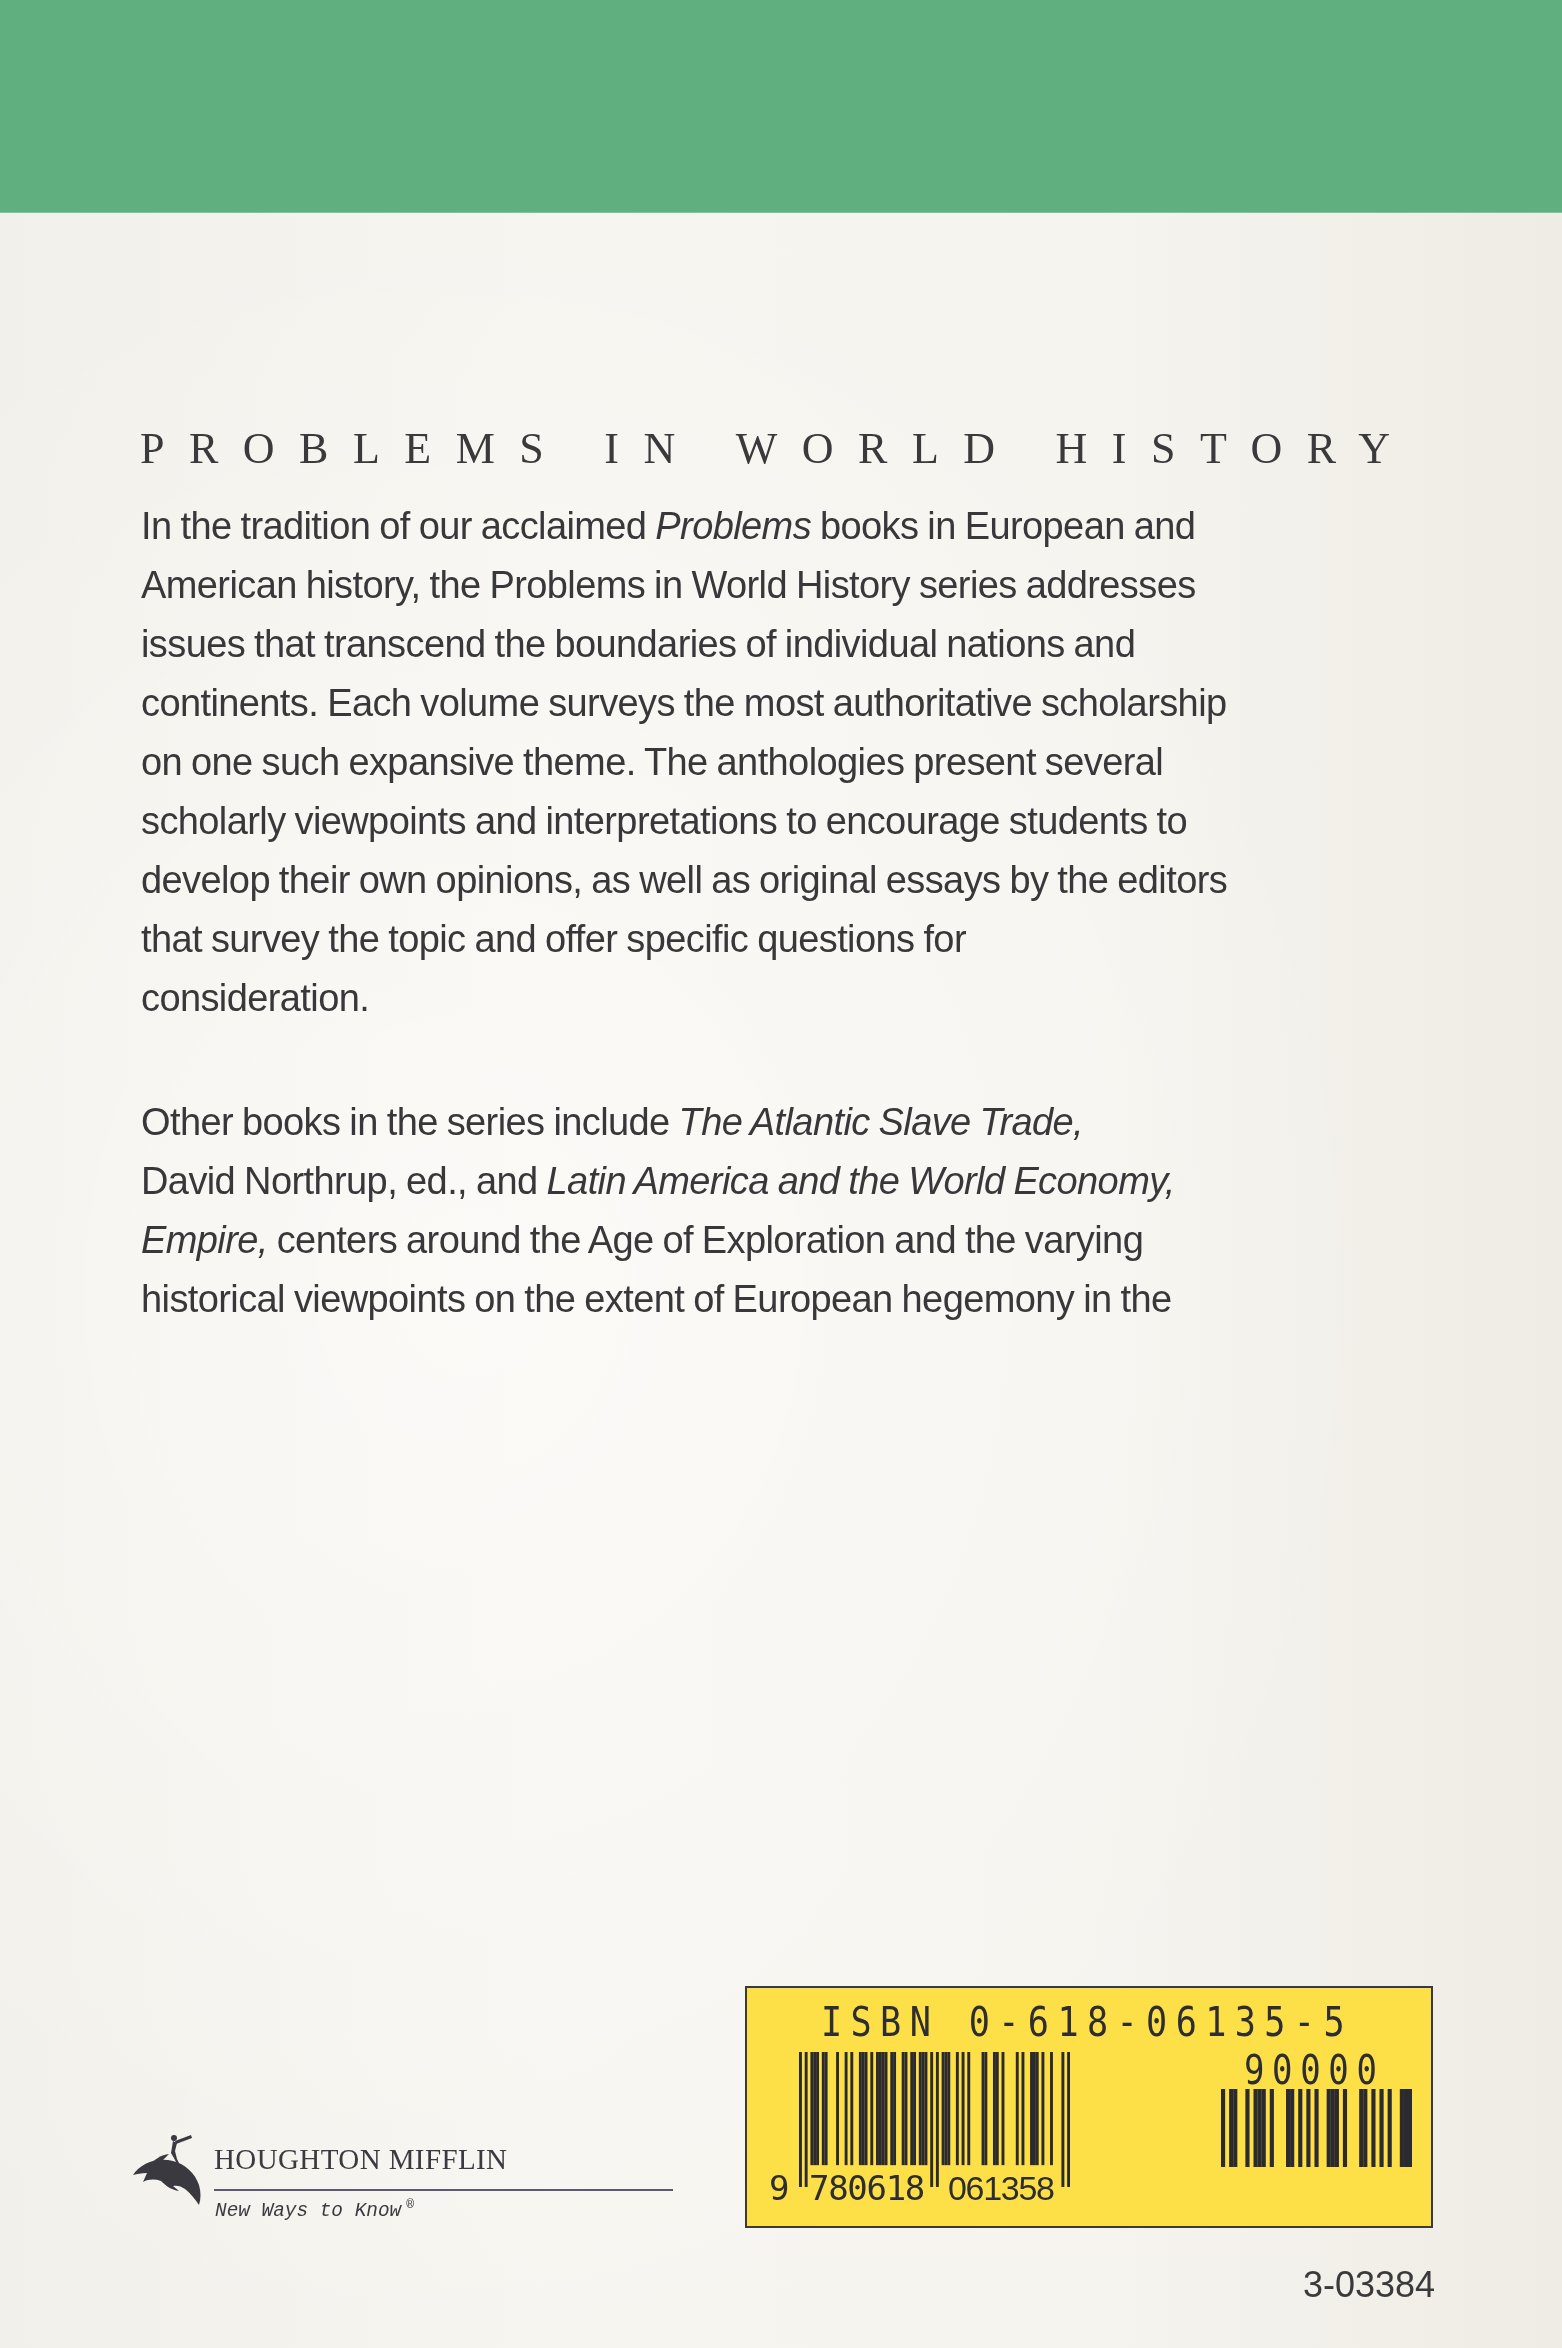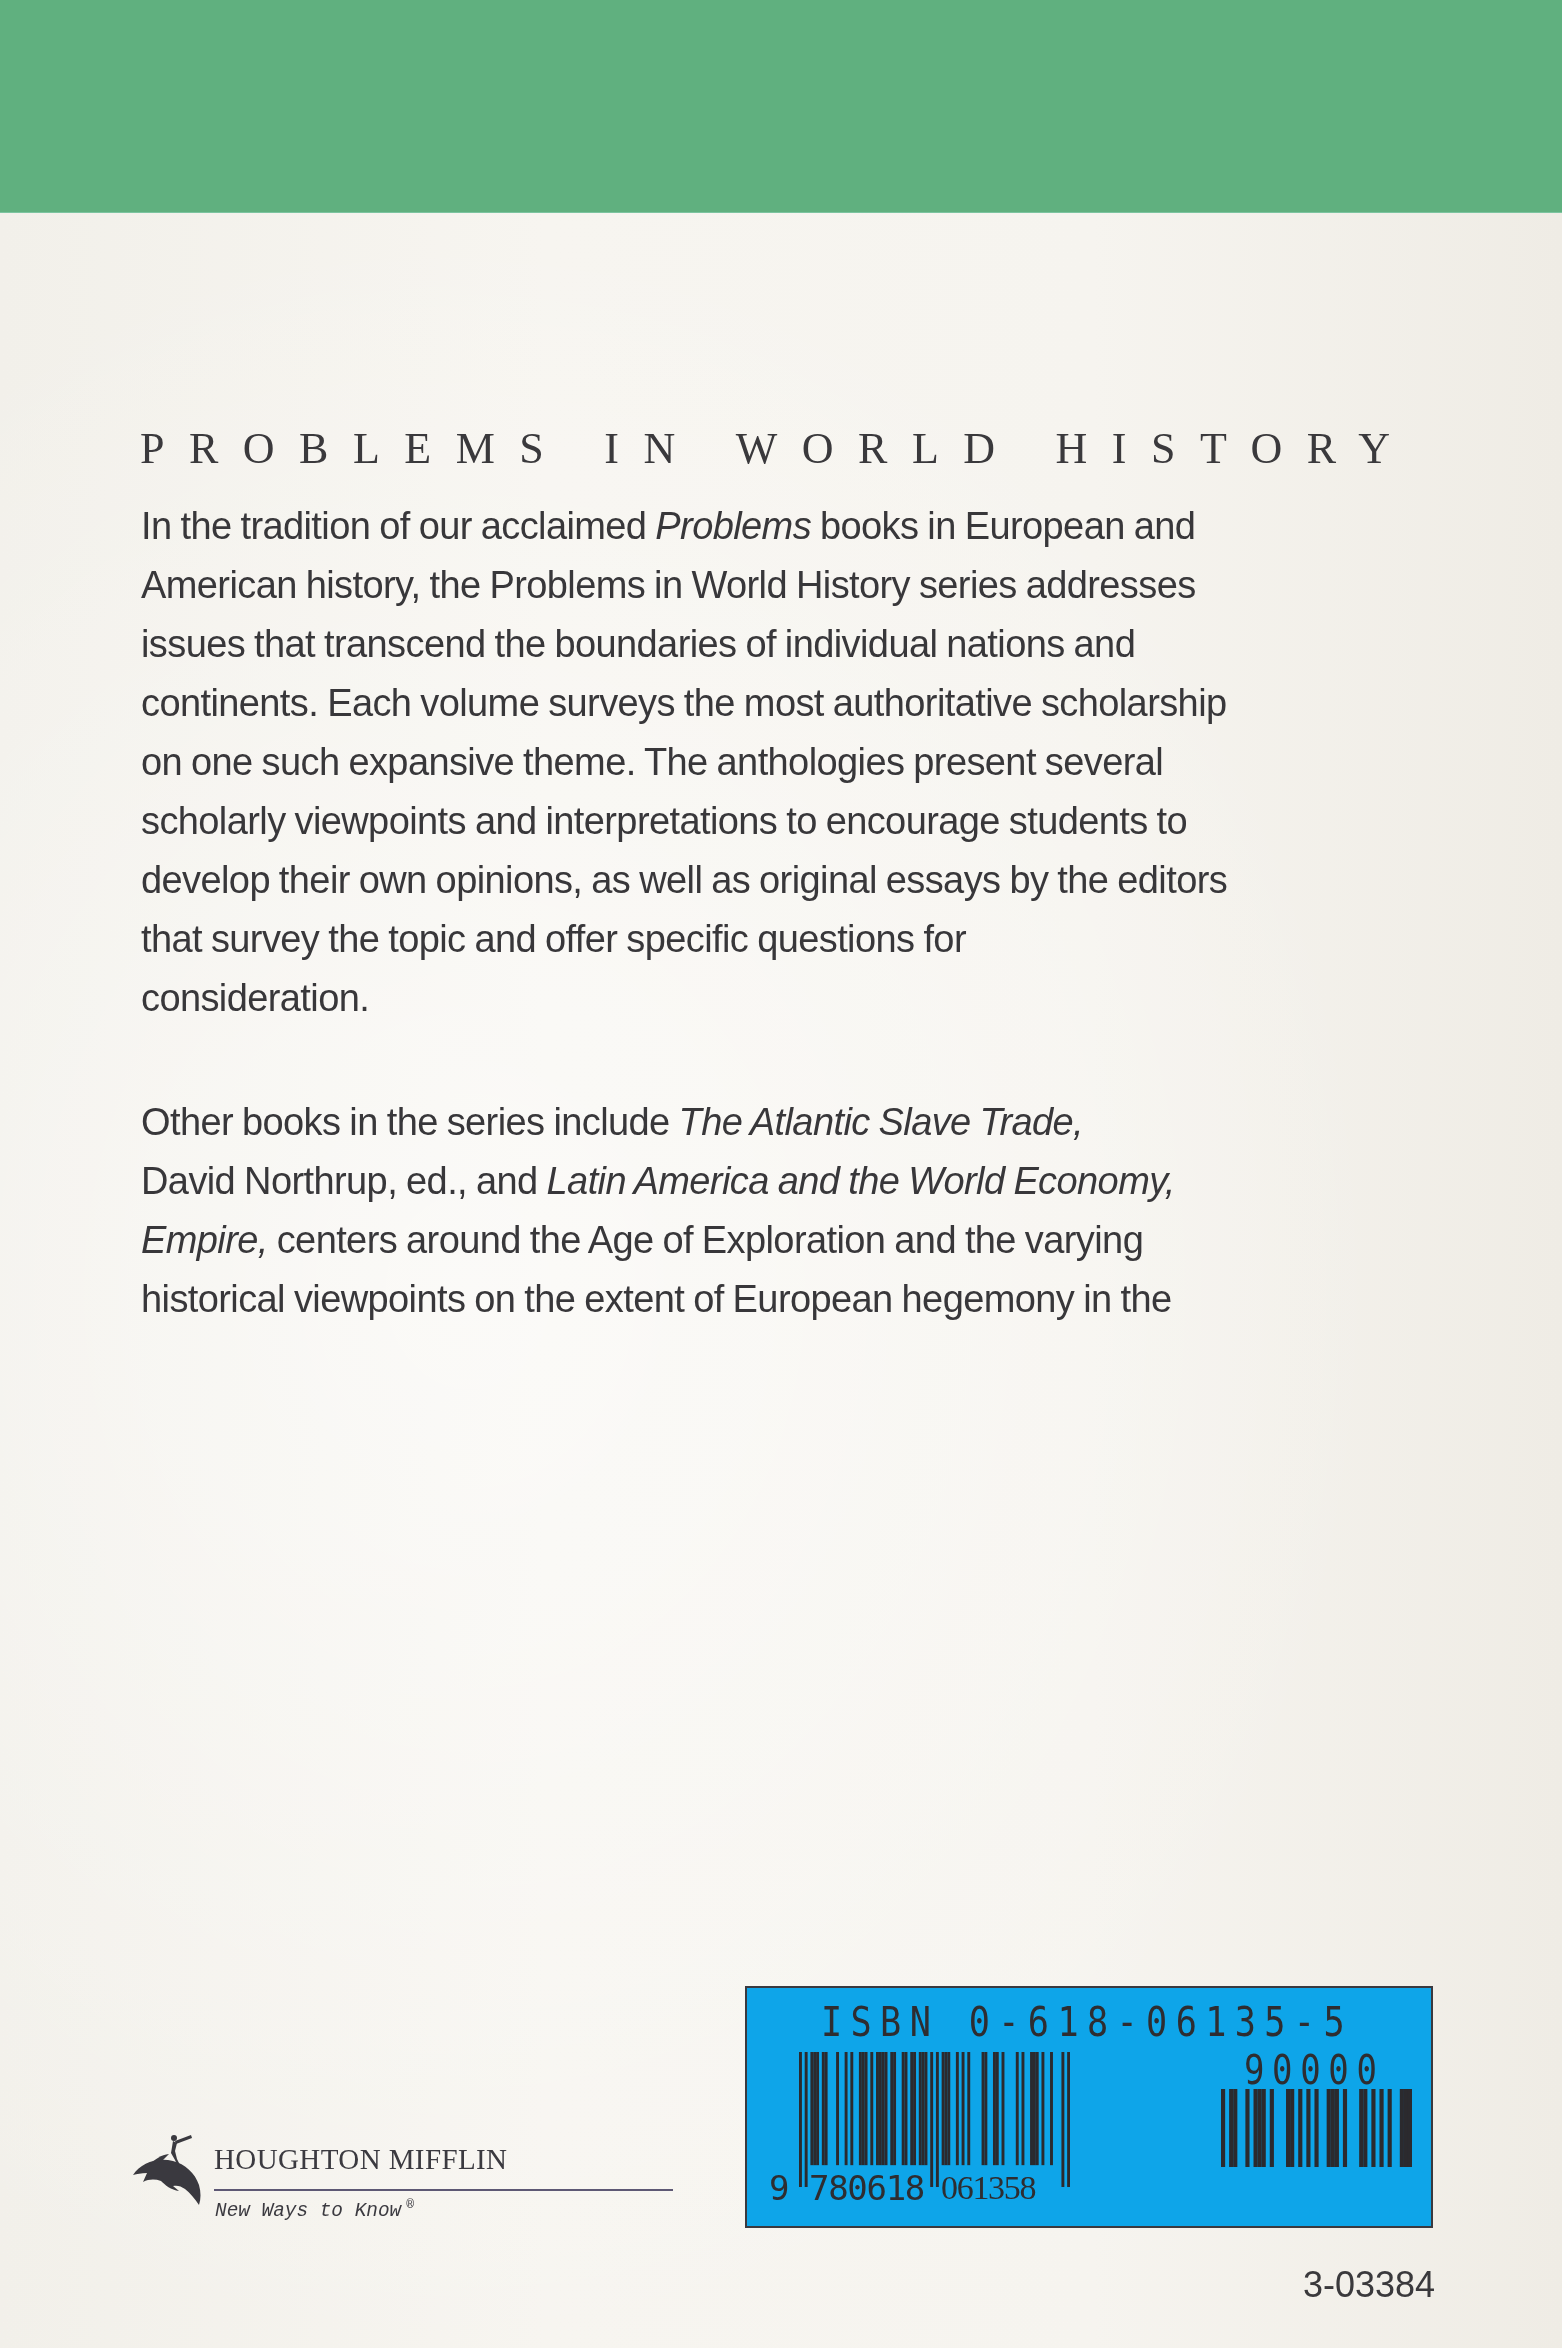--- a/index.html
+++ b/index.html
@@ -117,7 +117,7 @@
     width: 688px;
     height: 242px;
     border: 2px solid #3a393f;
-    background: #0ea5e9;
+    background: #fde047;
     box-sizing: border-box;
   }
   .isbn-label {

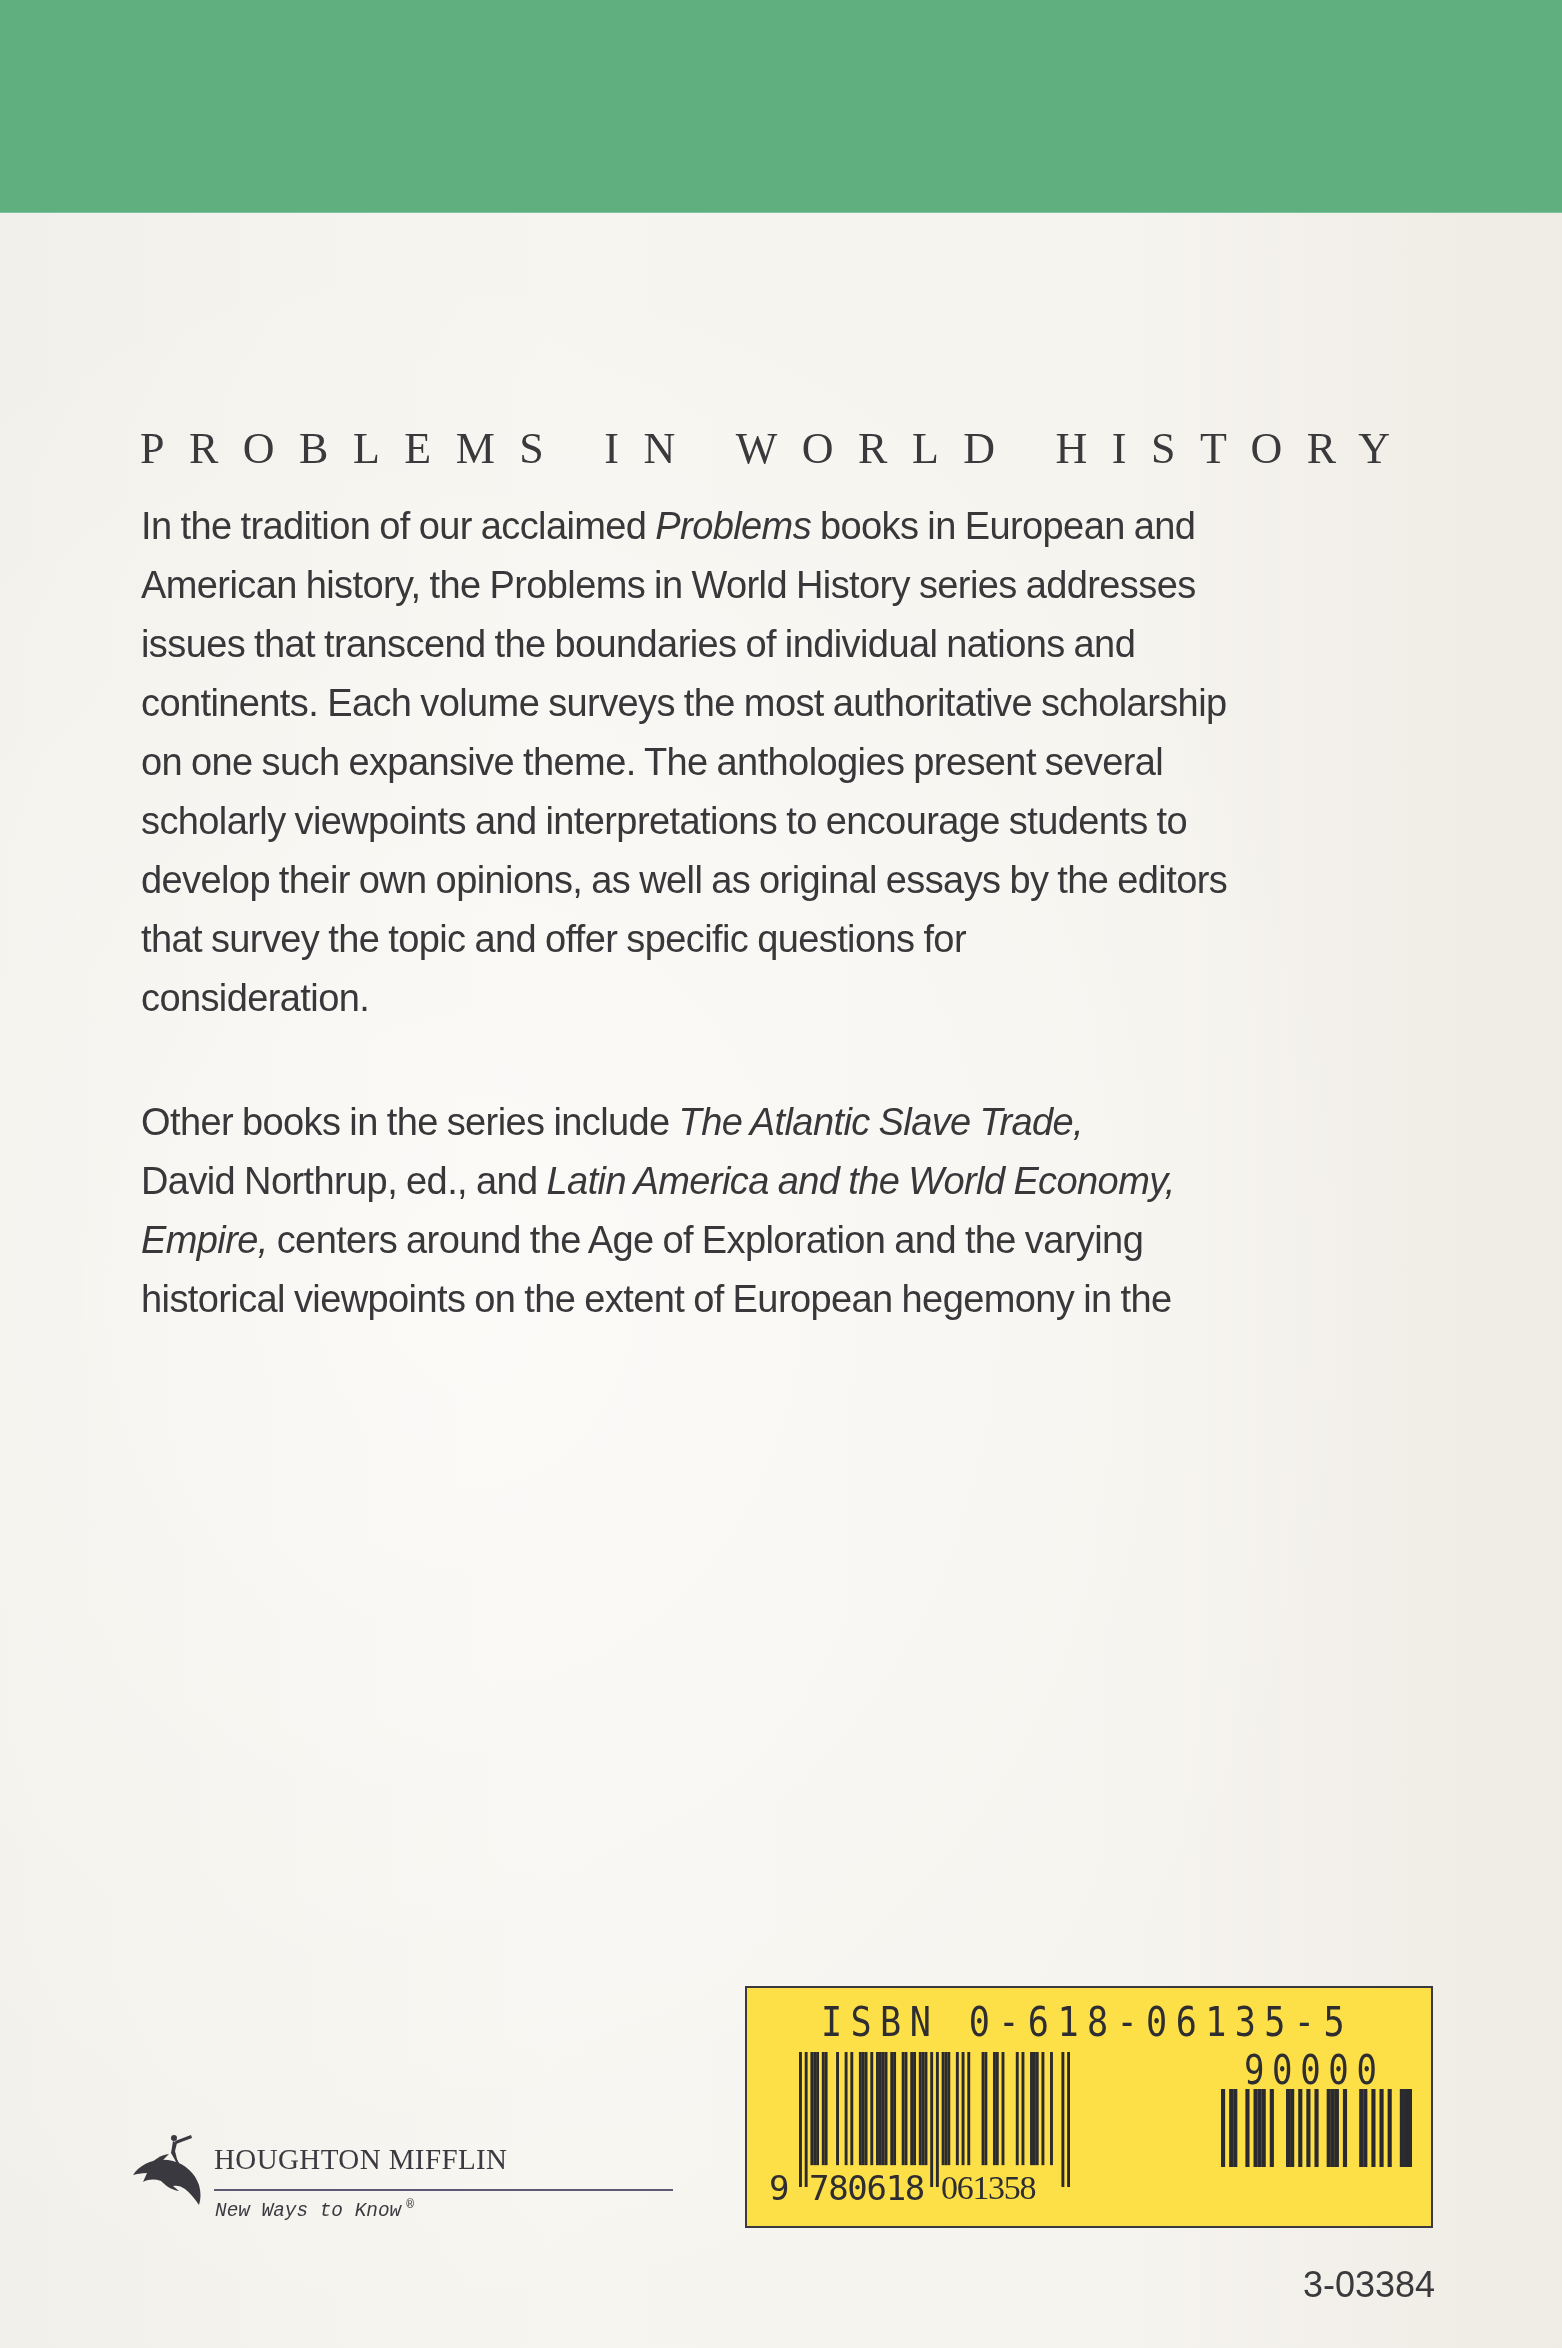--- a/index.html
+++ b/index.html
@@ -182,9 +182,9 @@
   }
   .ean-right {
     position: absolute;
-    left: 194px;
+    left: 201px;
     top: 183px;
-    font-family: Liberation Serif, serif;
+    font-family: Liberation Sans, sans-serif;
     font-size: 34px;
     color: #2e2d31;
     line-height: 1;

